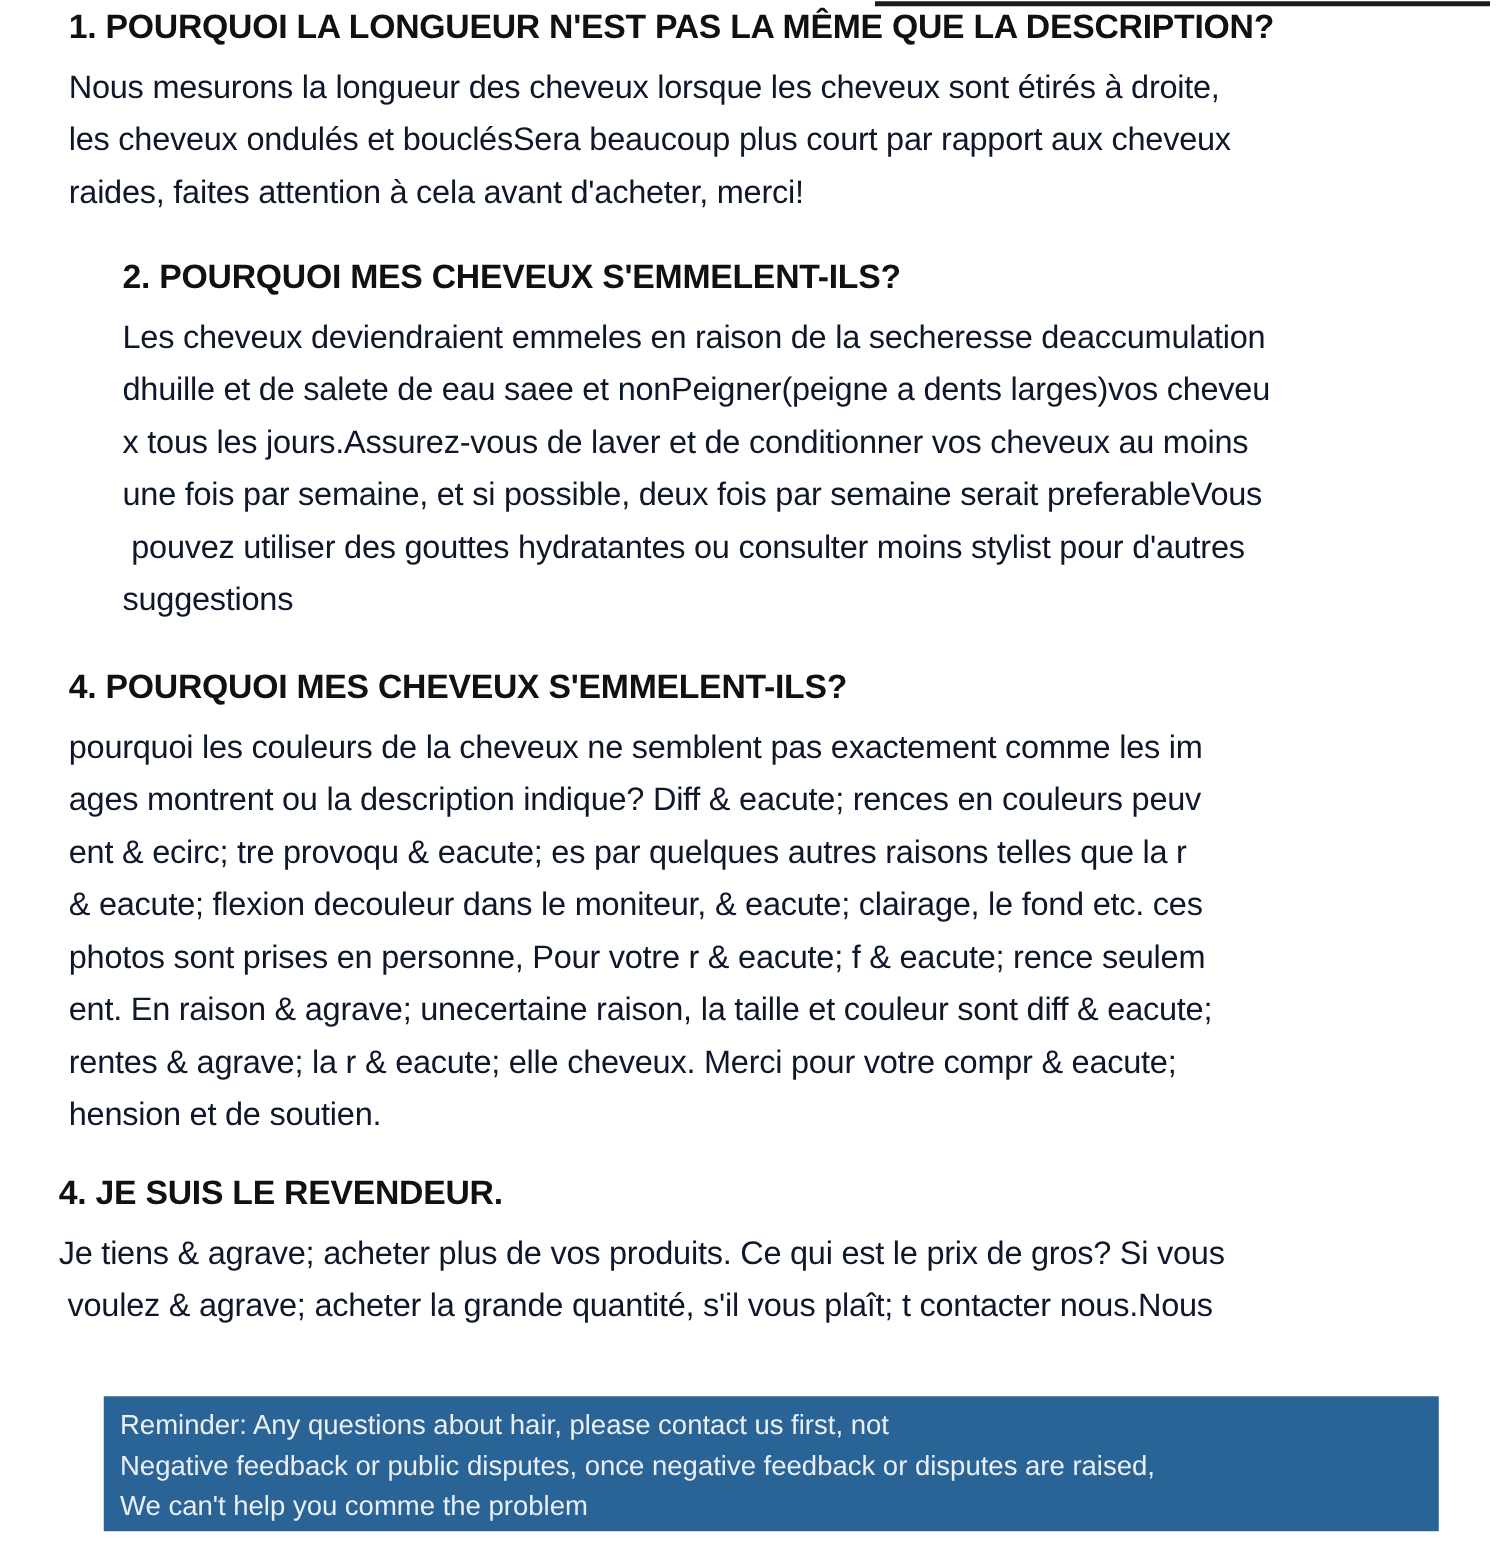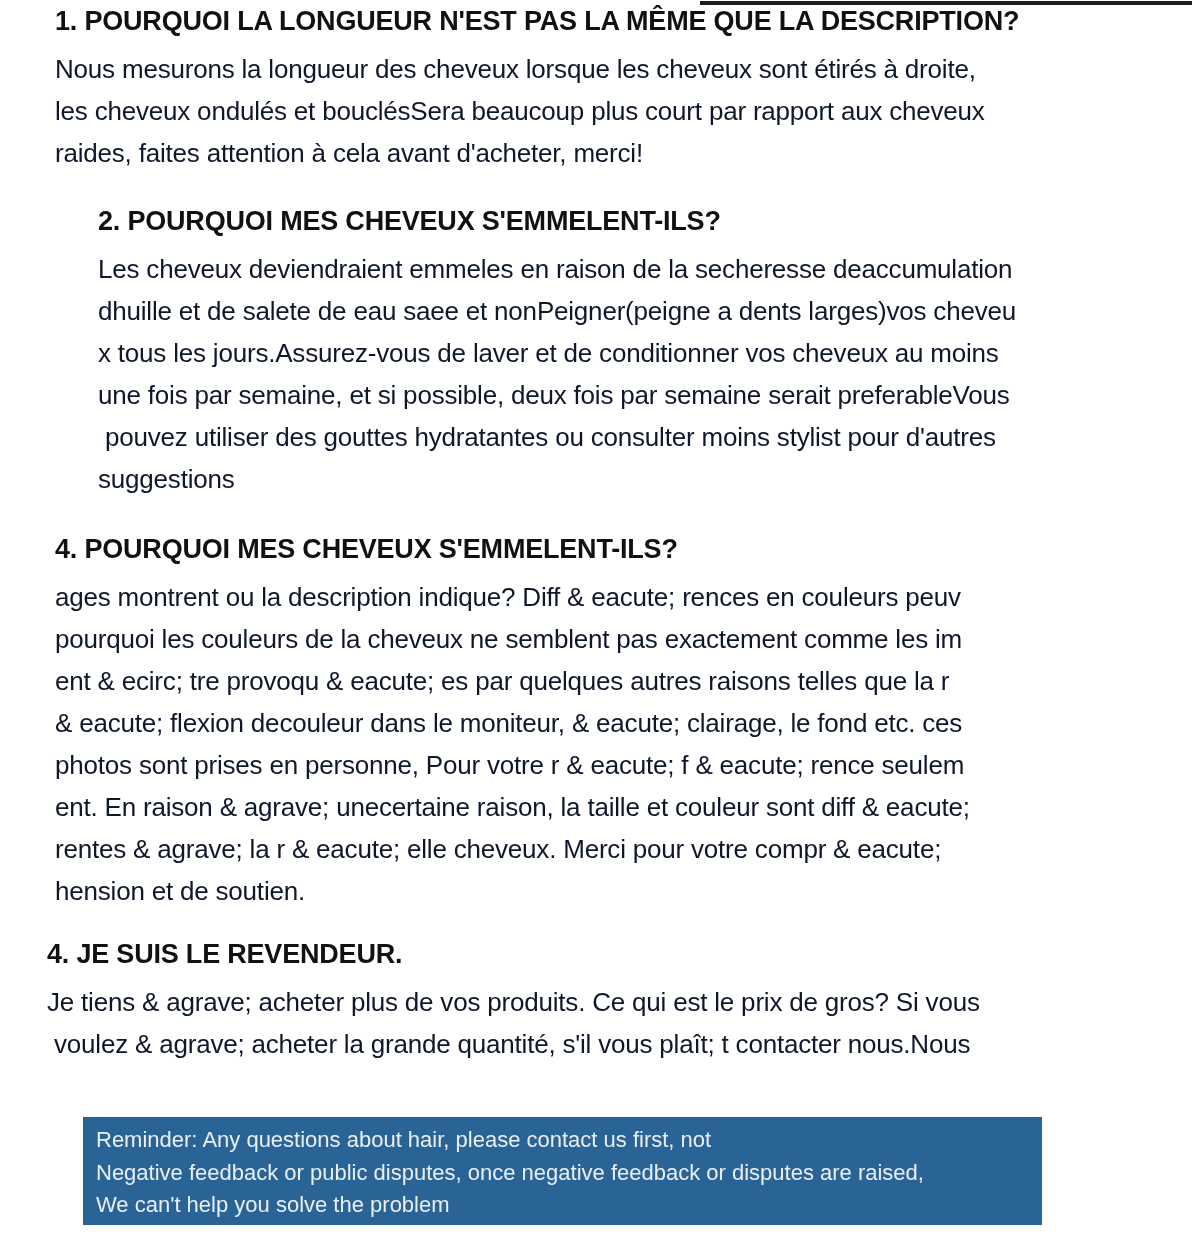--- a/index.html
+++ b/index.html
@@ -90,8 +90,8 @@
 
 <div class="faq-section sec-3">
   <div class="faq-heading">4. POURQUOI MES CHEVEUX S'EMMELENT-ILS?</div>
+  <div class="faq-line">pourquoi les couleurs de la cheveux ne semblent pas exactement comme les im</div>
   <div class="faq-line">ages montrent ou la description indique? Diff &amp; eacute; rences en couleurs peuv</div>
-  <div class="faq-line">pourquoi les couleurs de la cheveux ne semblent pas exactement comme les im</div>
   <div class="faq-line">ent &amp; ecirc; tre provoqu &amp; eacute; es par quelques autres raisons telles que la r</div>
   <div class="faq-line">&amp; eacute; flexion decouleur dans le moniteur, &amp; eacute; clairage, le fond etc. ces</div>
   <div class="faq-line">photos sont prises en personne, Pour votre r &amp; eacute; f &amp; eacute; rence seulem</div>

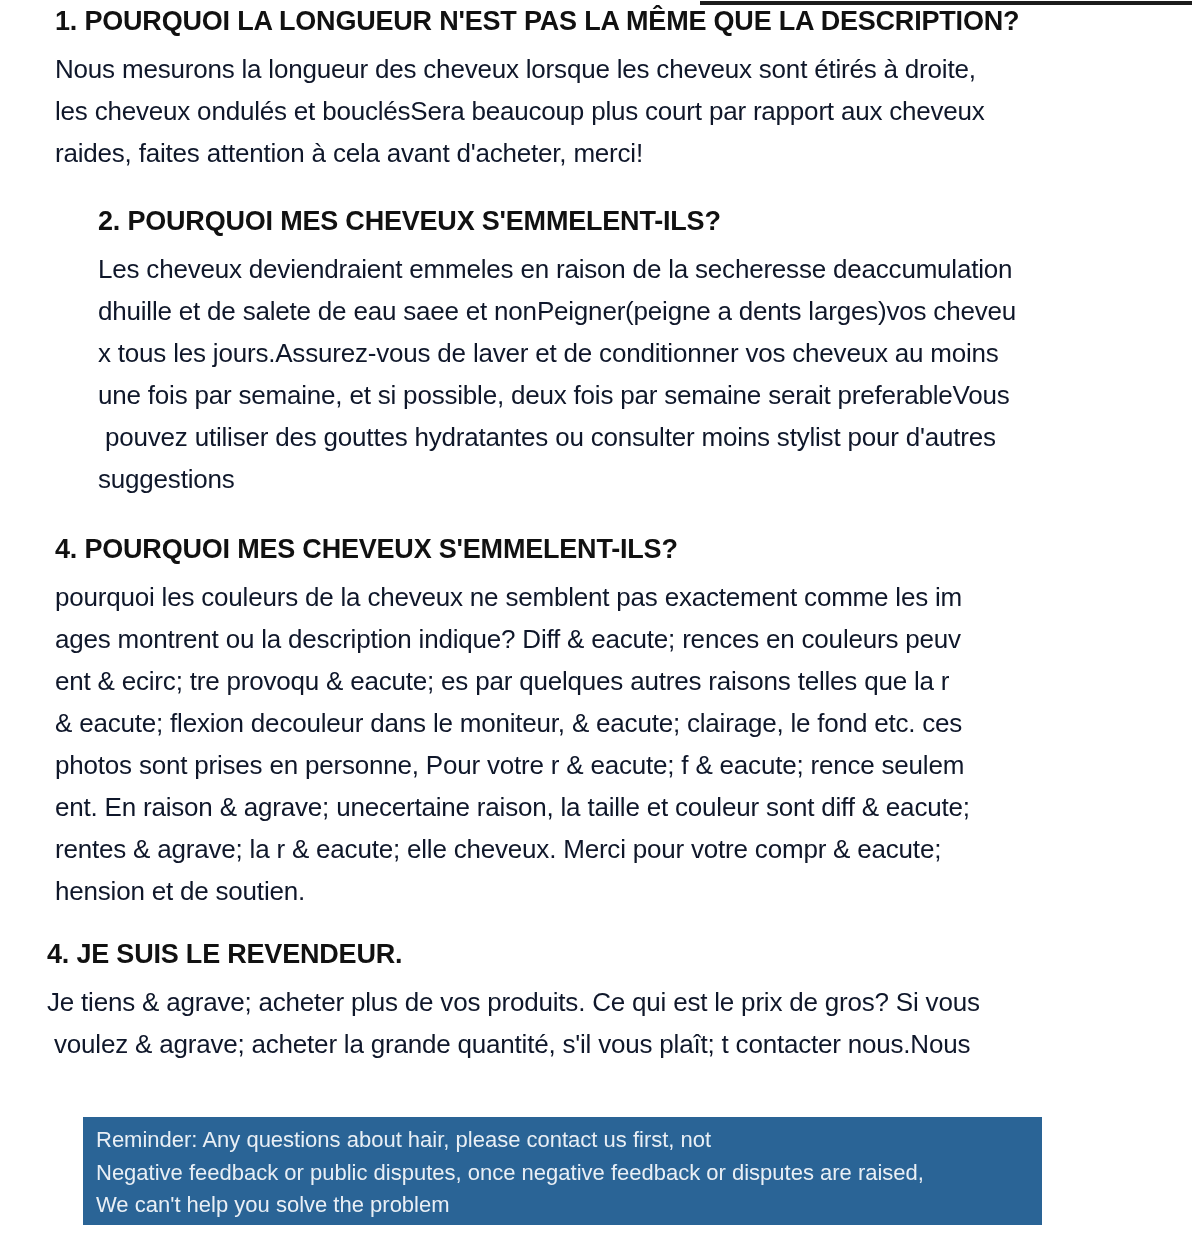--- a/index.html
+++ b/index.html
@@ -52,7 +52,7 @@
     position: absolute;
     left: 83px;
     top: 1117px;
-    width: 959px;
+    width: 1068px;
     height: 108px;
     background: #2a6496;
     box-sizing: border-box;

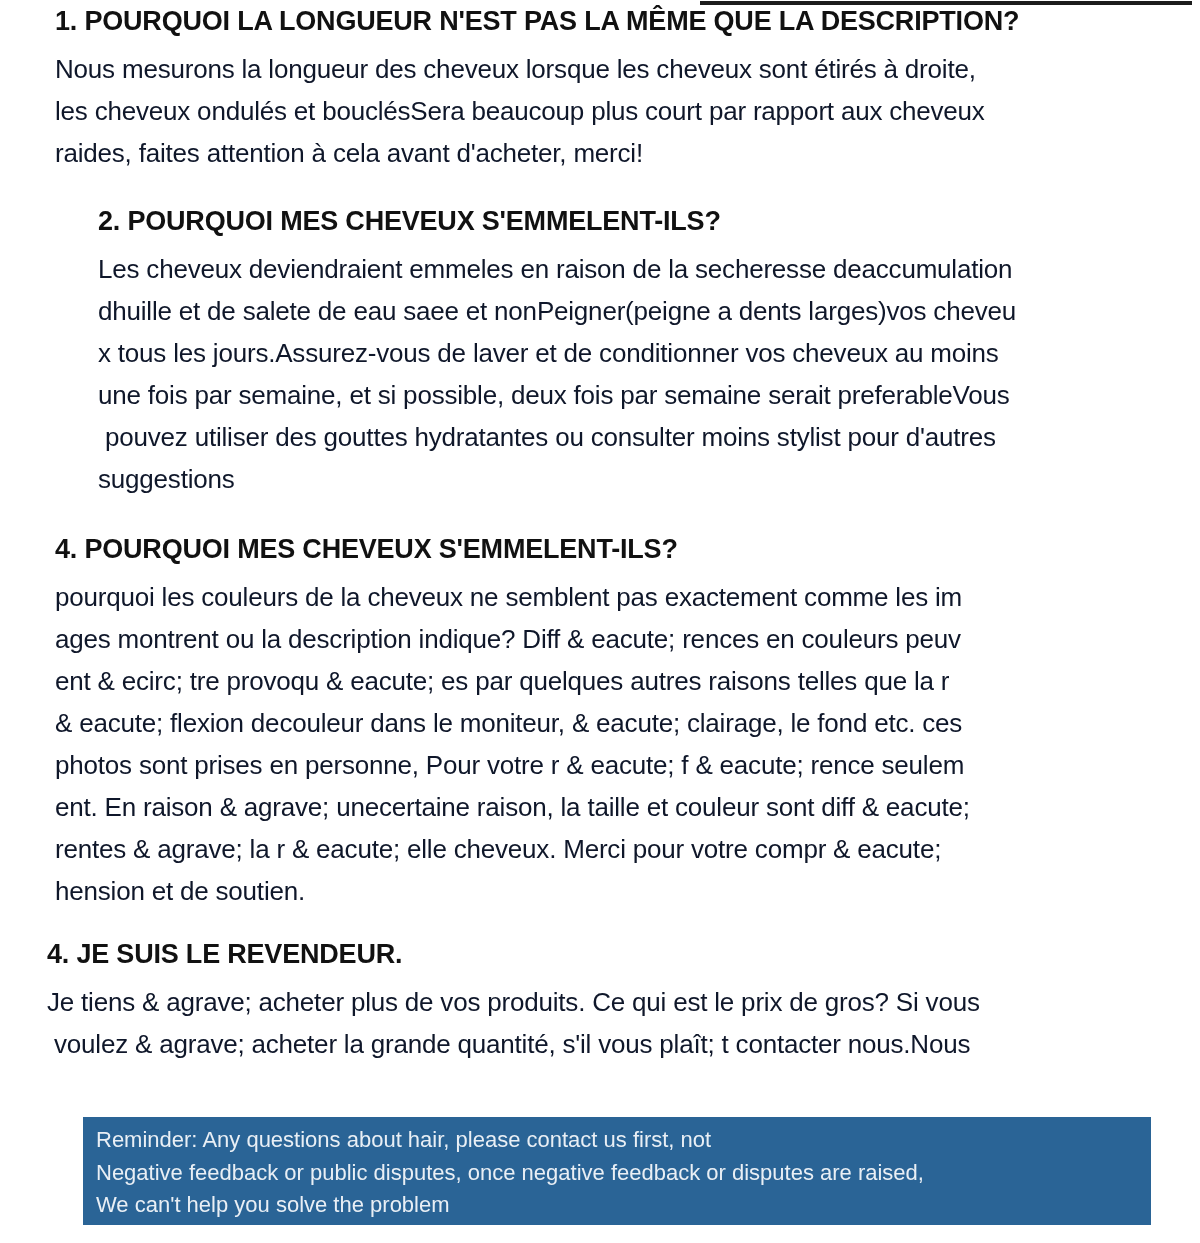--- a/index.html
+++ b/index.html
@@ -109,7 +109,7 @@
 <div class="reminder-box">
   <div class="reminder-line">Reminder: Any questions about hair, please contact us first, not</div>
   <div class="reminder-line">Negative feedback or public disputes, once negative feedback or disputes are raised,</div>
-  <div class="reminder-line">We can't help you solve the problem</div>
+  <div class="reminder-line">We can't help you comme the problem</div>
 </div>
 
 </body></html>

